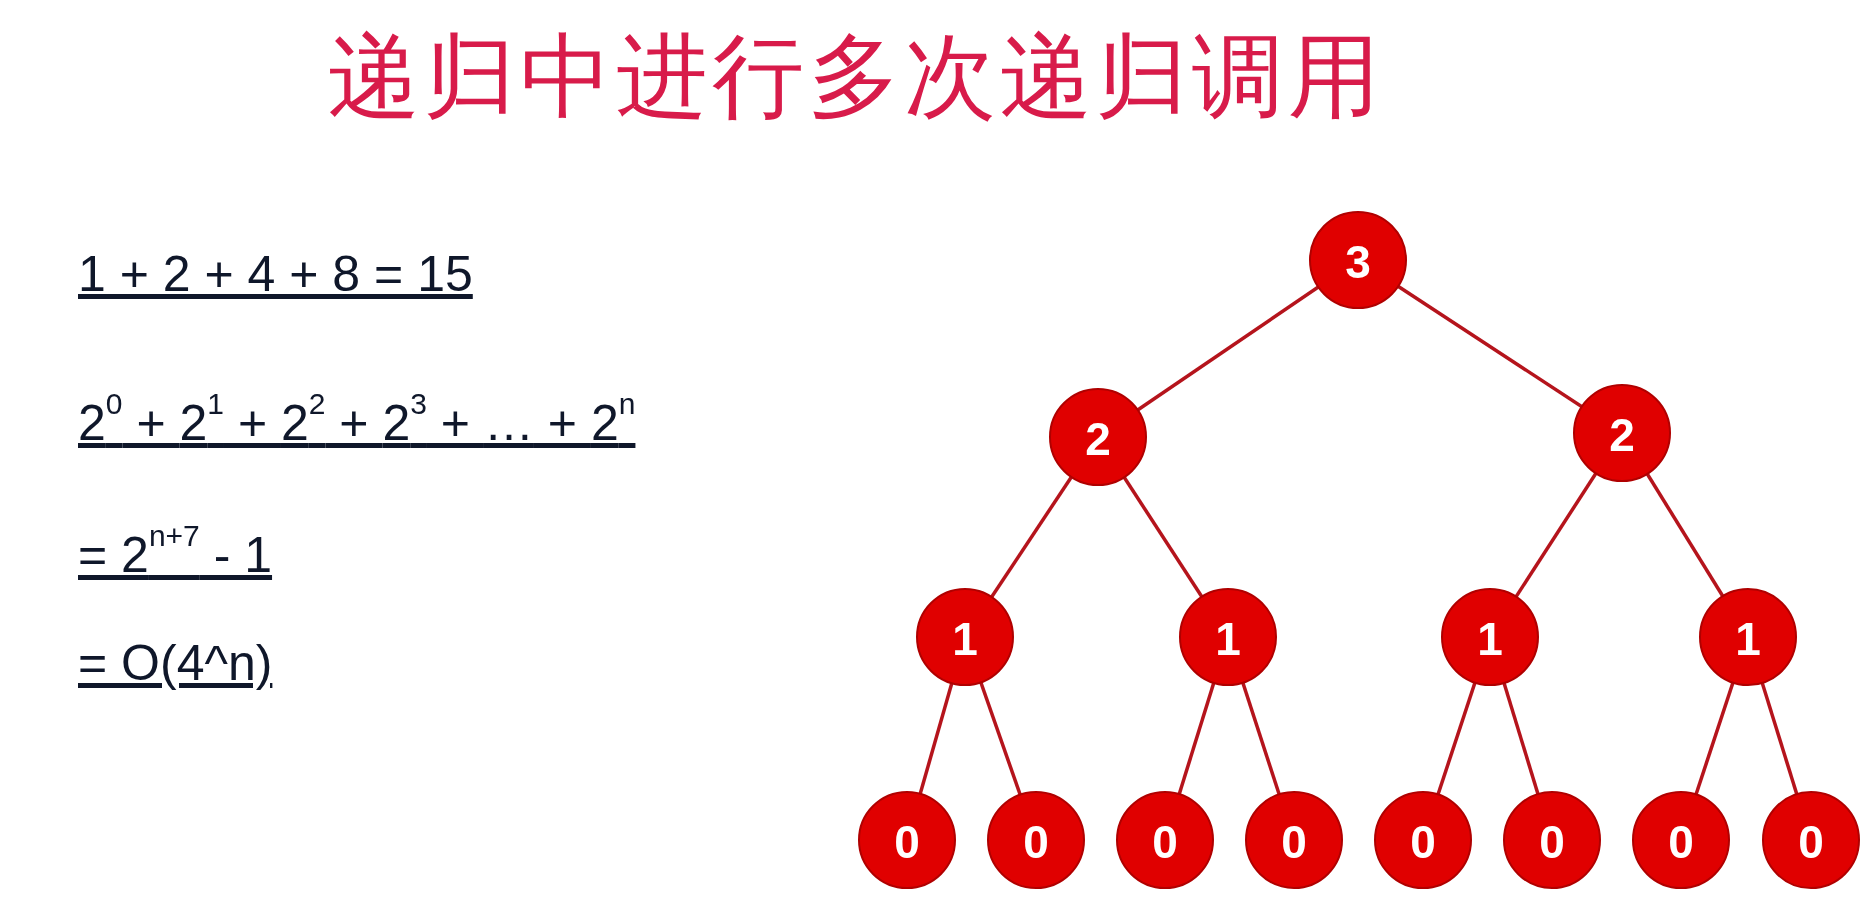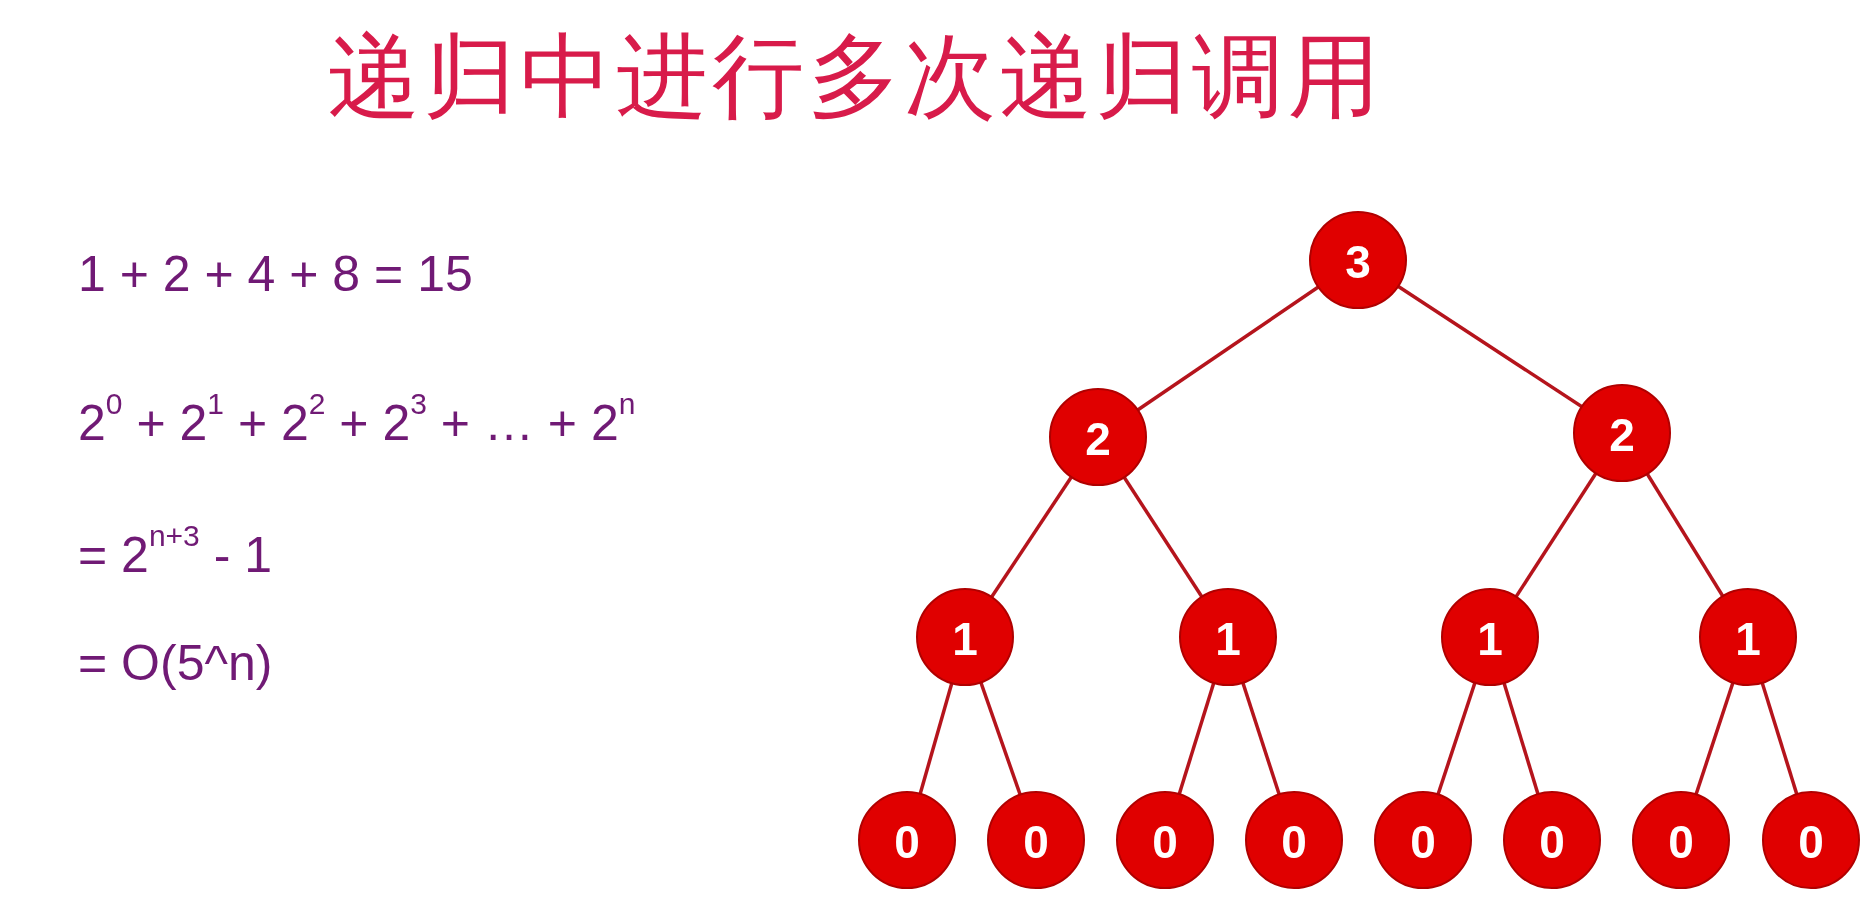--- a/index.html
+++ b/index.html
@@ -30,10 +30,11 @@
     .formula {
       position: absolute;
       left: 78px;
-      color: #701a75;
+      color: #0f172a;
       font-size: 50px;
       line-height: 60px;
       white-space: nowrap;
+      text-decoration: underline;
     }
     .formula sup {
       font-size: 30px;

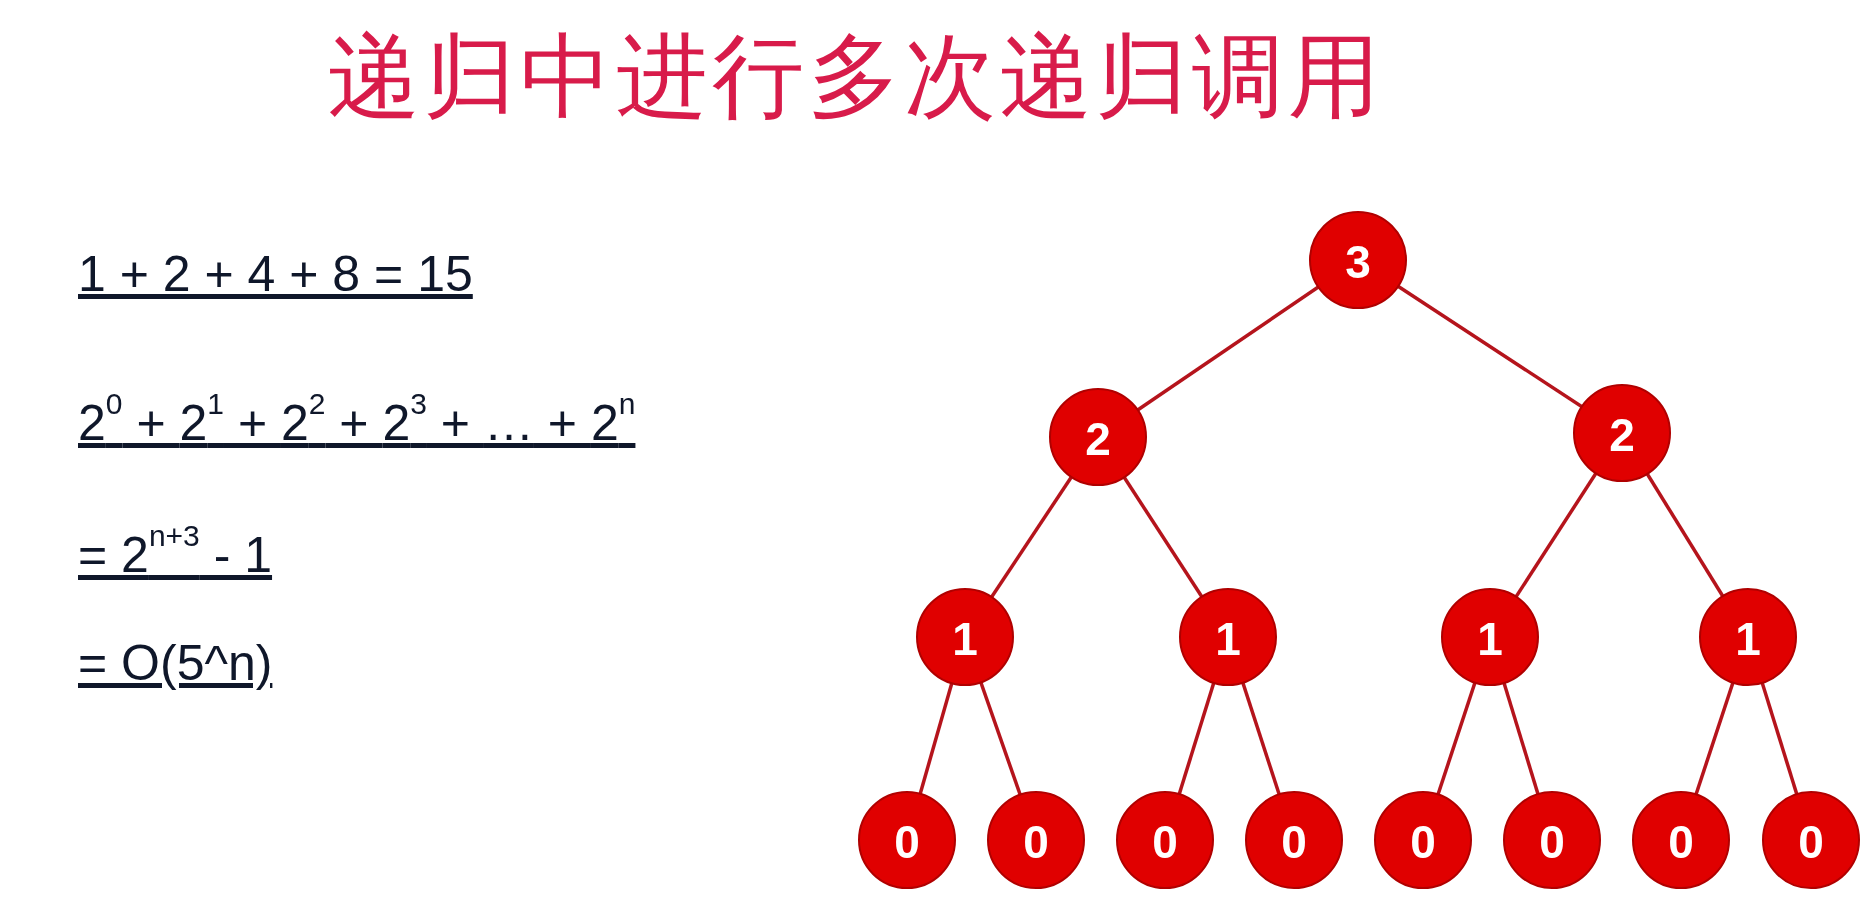--- a/index.html
+++ b/index.html
@@ -80,7 +80,7 @@
 </div>
 
 <div class="formula" style="top:525px;">
-  <span>= 2</span><sup>n+3</sup><span> - 1</span>
+  <span>= 2</span><sup>n+7</sup><span> - 1</span>
 </div>
 
 <div class="formula" style="top:633px;">= O(5^n)</div>

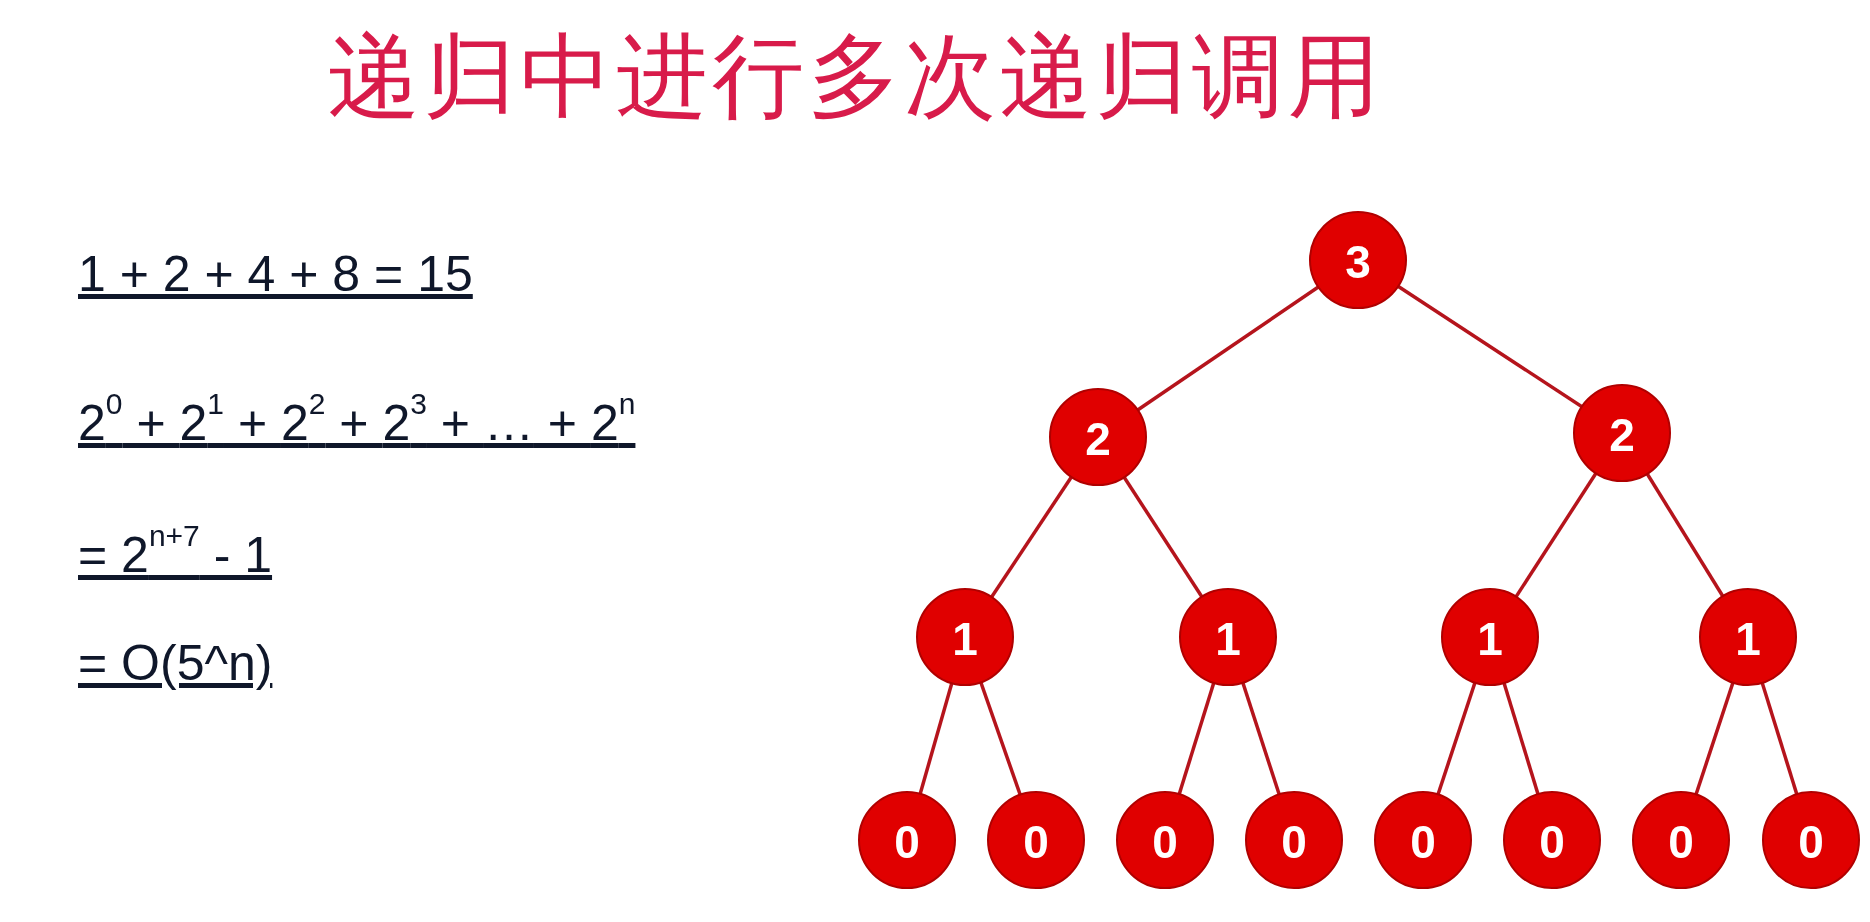--- a/index.html
+++ b/index.html
@@ -83,7 +83,7 @@
   <span>= 2</span><sup>n+7</sup><span> - 1</span>
 </div>
 
-<div class="formula" style="top:633px;">= O(5^n)</div>
+<div class="formula" style="top:633px;">= O(4^n)</div>
 
 <svg class="tree" viewBox="0 0 1870 922" xmlns="http://www.w3.org/2000/svg">
   <g>

